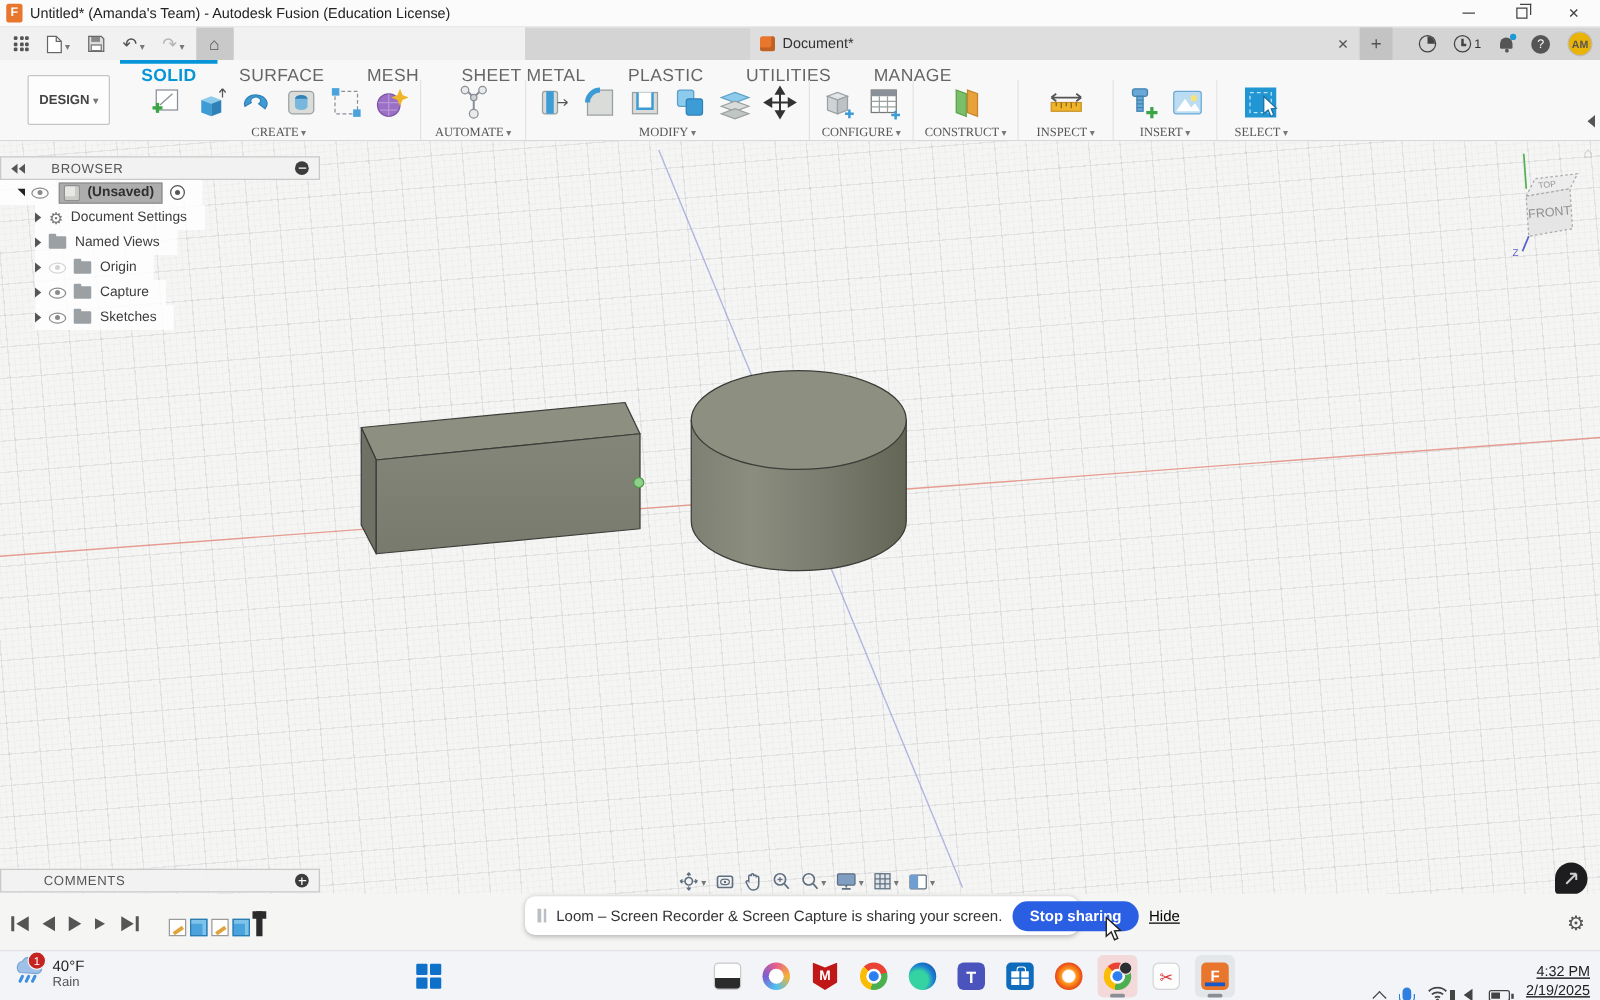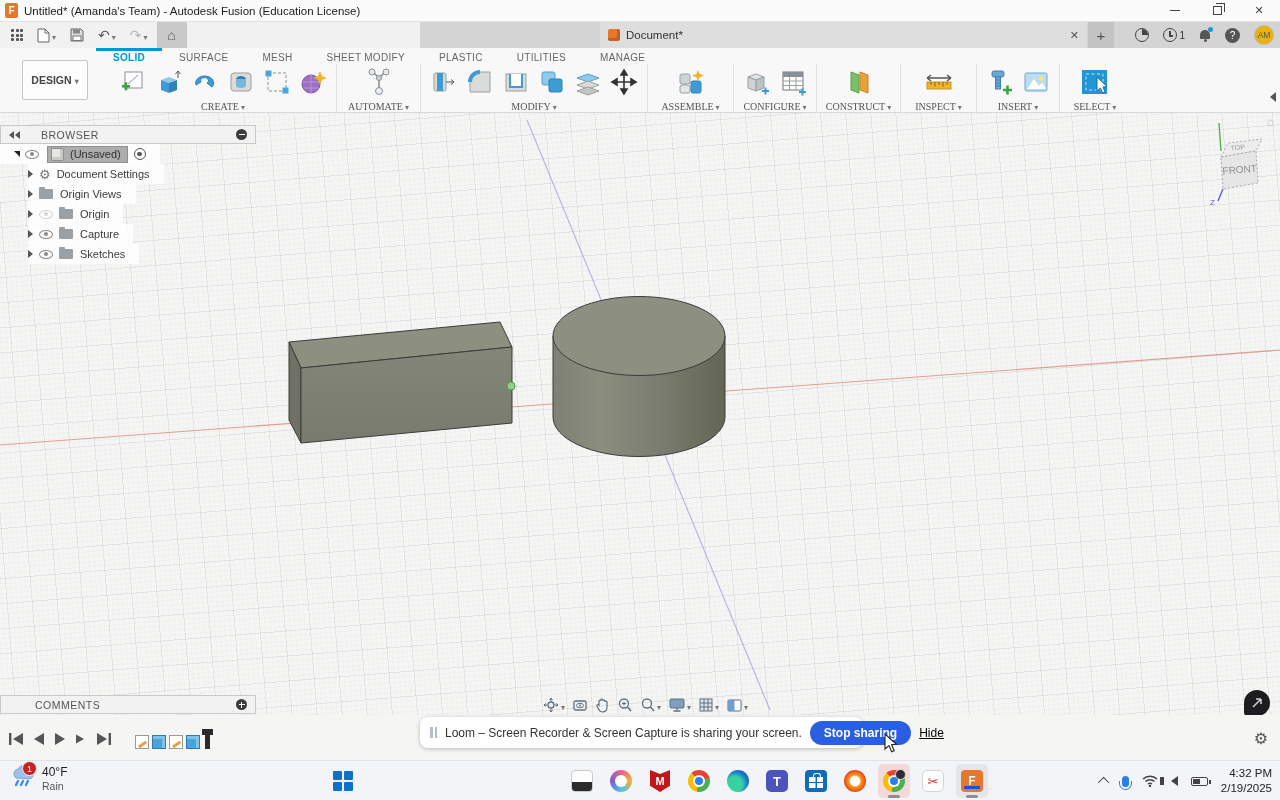--- a/index.html
+++ b/index.html
@@ -43,7 +43,7 @@
   .bell-ico i { position:absolute; left:4.5px; bottom:-1px; width:3px; height:3px; background:#555; border-radius:50%; }
   .bell-dot { position:absolute; right:-2px; top:-2px; width:5px; height:5px; border-radius:50%; background:#1a9bd7; }
   .help-ico { width:15px; height:15px; border-radius:50%; background:#555; color:#fff; font-size:10px; display:flex; align-items:center; justify-content:center; }
-  .avatar { width:20px; height:20px; border-radius:50%; background:#eab308; border:1px solid #bbb; color:#555; font-size:8.5px; font-weight:normal; display:flex; align-items:center; justify-content:center; }
+  .avatar { width:20px; height:20px; border-radius:50%; background:#eab308; border:1px solid #bbb; color:#555; font-size:8.5px; font-weight:bold; display:flex; align-items:center; justify-content:center; }
 
   
   #ribbon { left:0; top:48px; width:1280px; height:65px; background:#f8f8f8; border-bottom:1px solid #d8d8d8; }

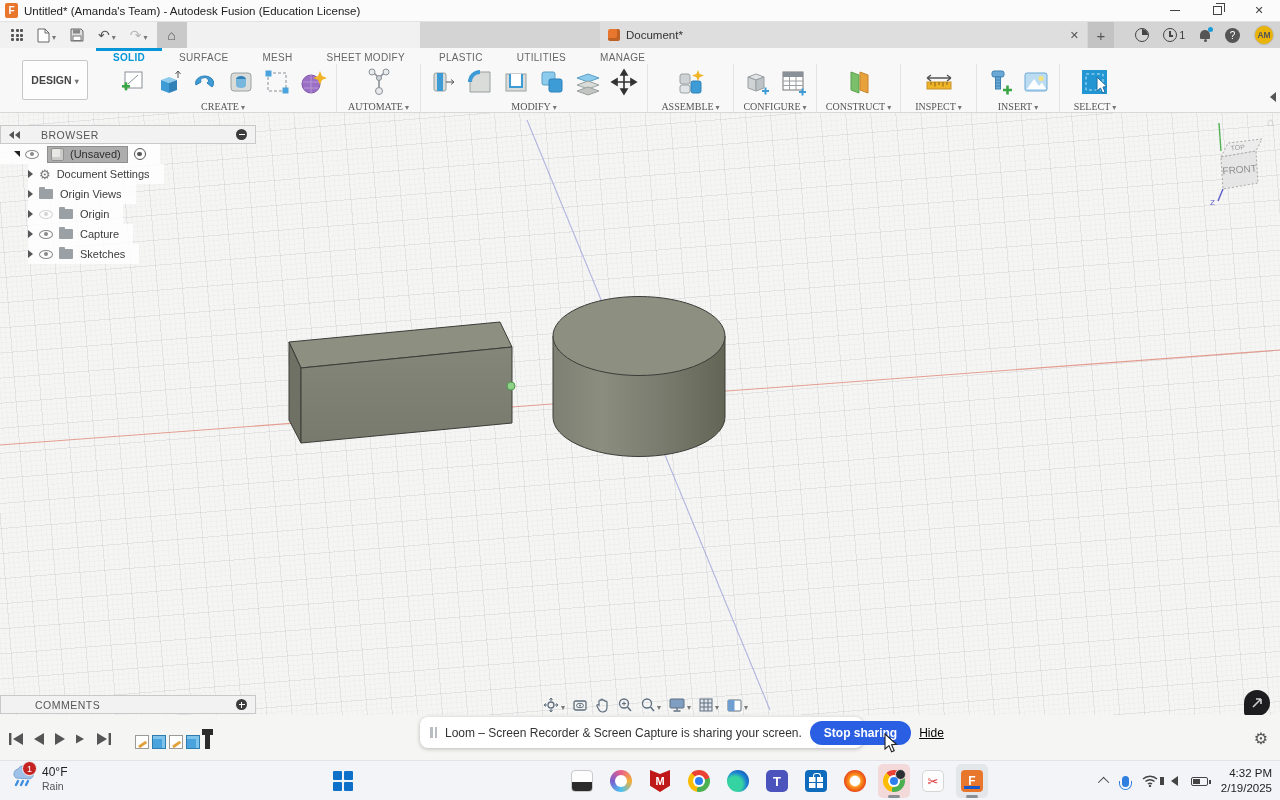--- a/index.html
+++ b/index.html
@@ -49,7 +49,7 @@
   #ribbon { left:0; top:48px; width:1280px; height:65px; background:#f8f8f8; border-bottom:1px solid #d8d8d8; }
   #design-btn { position:absolute; left:22px; top:12px; width:66px; height:40px; border:1px solid #c6c6c6; background:#fdfdfd; border-radius:2px; font-size:10.5px; font-weight:bold; color:#444; display:flex; align-items:center; justify-content:center; gap:3px; }
   #tabs { position:absolute; left:96px; top:0; display:flex; height:15px; }
-  .rtab { padding:1px 17px 0; font-size:10px; color:#666; letter-spacing:.3px; border-top:3px solid transparent; }
+  .rtab { padding:1px 17px 0; font-size:14px; color:#666; letter-spacing:.3px; border-top:3px solid transparent; }
   .rtab.active { color:#0696d7; border-top-color:#0696d7; font-weight:bold; }
   #groups { position:absolute; left:110px; top:16px; display:flex; height:48px;font-family:Liberation Serif, serif; }
   .group { display:flex; flex-direction:column; align-items:center; padding:0 6px; border-right:1px solid #e3e3e3; }

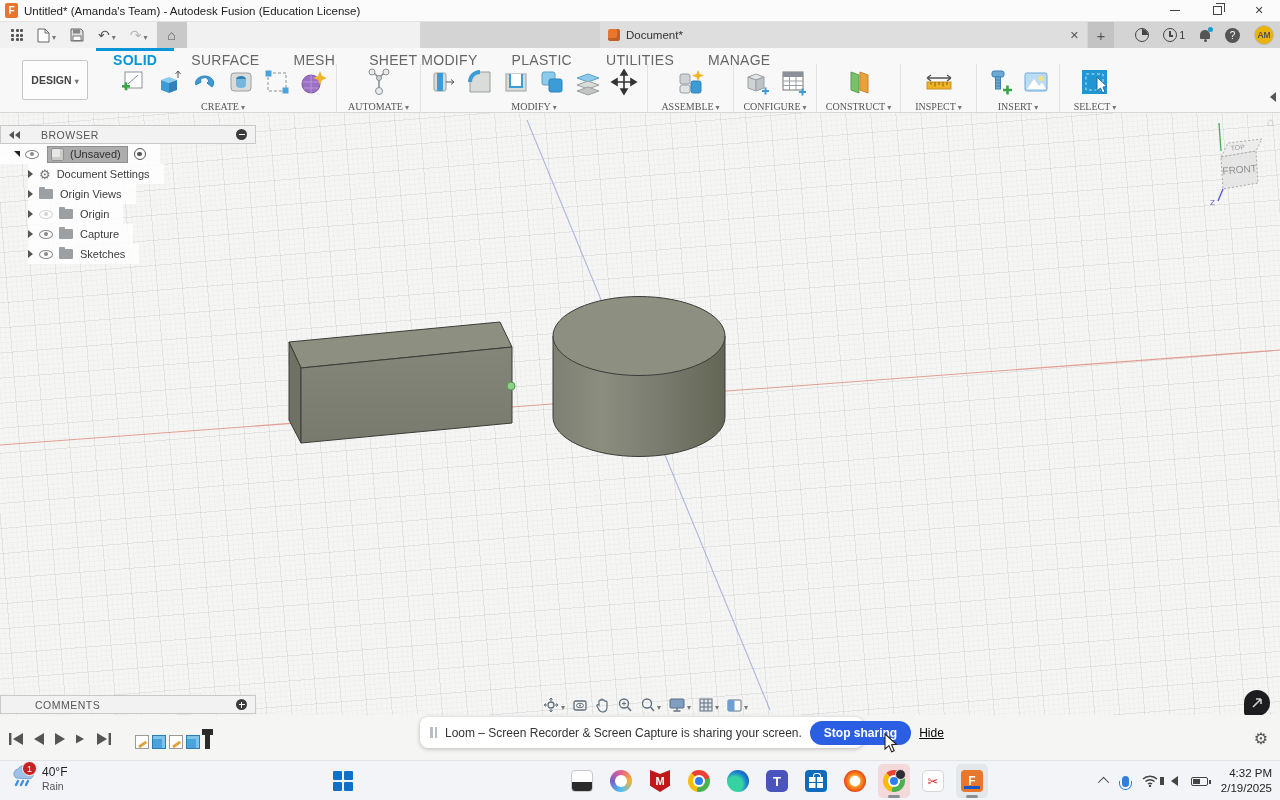--- a/index.html
+++ b/index.html
@@ -269,7 +269,7 @@
     <div class="rtab active">SOLID</div>
     <div class="rtab">SURFACE</div>
     <div class="rtab">MESH</div>
-    <div class="rtab">SHEET MODIFY</div>
+    <div class="rtab">SHEET METAL</div>
     <div class="rtab">PLASTIC</div>
     <div class="rtab">UTILITIES</div>
     <div class="rtab">MANAGE</div>

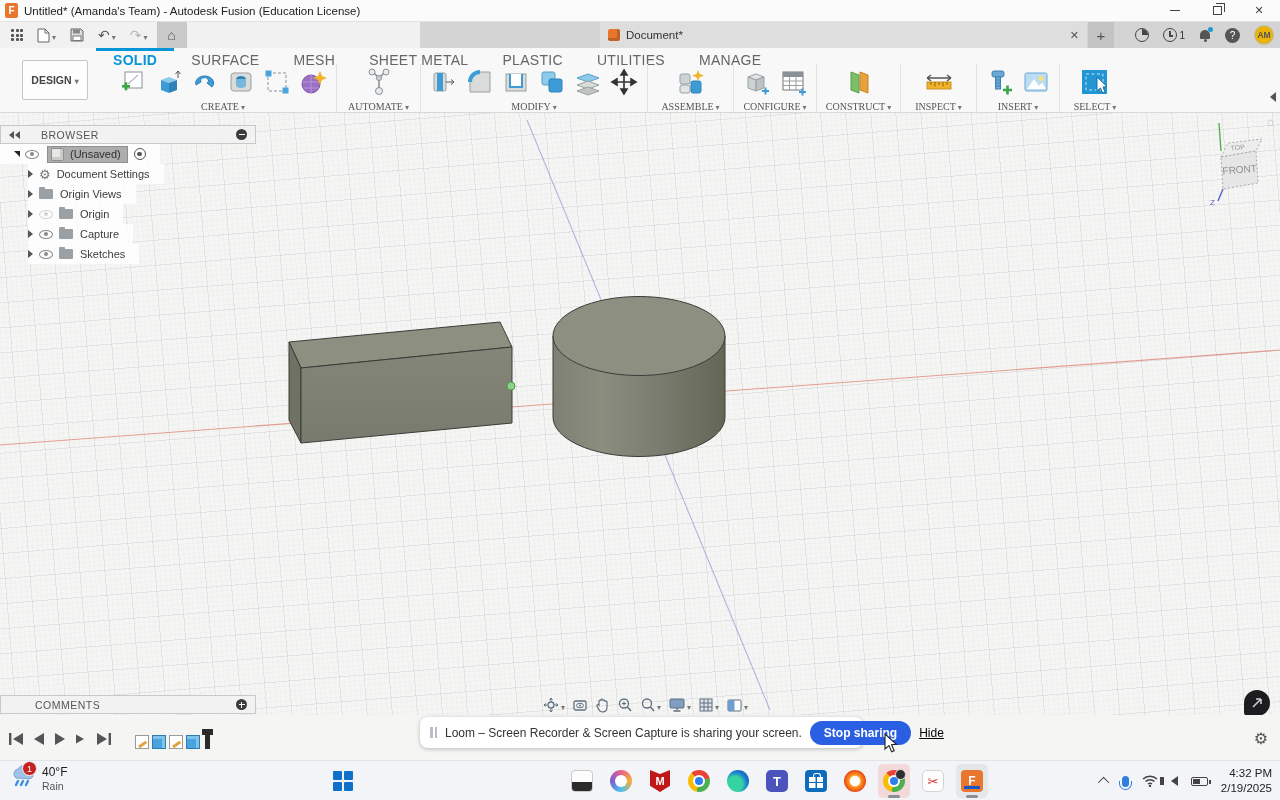--- a/index.html
+++ b/index.html
@@ -391,22 +391,6 @@
         </div>
     </div>
 
-    <div class="group" style="width:86px;">
-      <div class="gicons">
-        <div class="gbtn">
-            <svg width="30" height="28" viewBox="0 0 30 28">
-              <rect x="4" y="6" width="10" height="10" rx="2" fill="#cfd3d6" stroke="#9aa0a0"></rect>
-              <rect x="4" y="17" width="10" height="8" rx="2" fill="#e2e5e7" stroke="#9aa0a0"></rect>
-              <rect x="15" y="13" width="10" height="12" rx="2" fill="#3d9bd6" stroke="#2f81b8"></rect>
-              <polygon points="22,2 23.6,6 28,7.6 23.6,9.2 22,13 20.4,9.2 16,7.6 20.4,6" fill="#f0b429"></polygon>
-            </svg>
-          </div>
-      </div>
-      <div class="glabel">
-          <span>ASSEMBLE</span>
-          <span class="caret"></span>
-        </div>
-    </div>
 
     <div class="group">
       <div class="gicons">

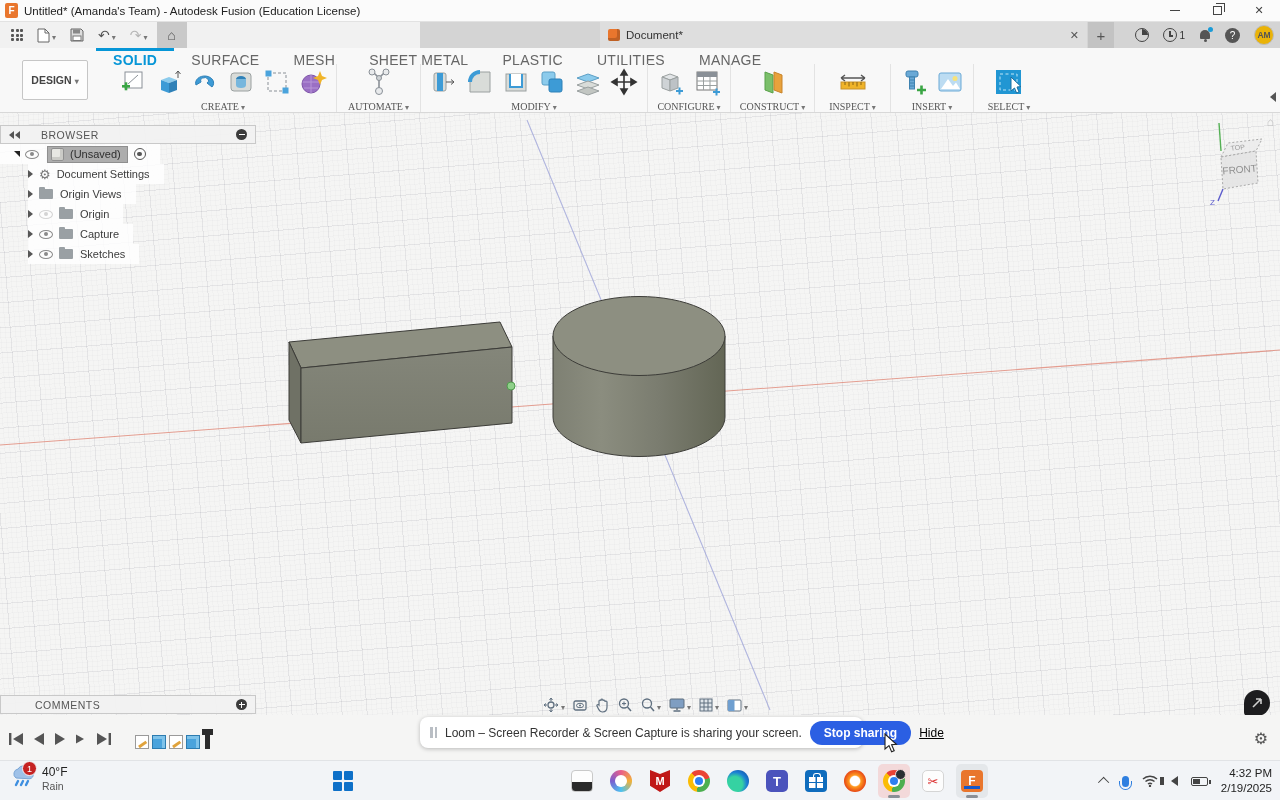--- a/index.html
+++ b/index.html
@@ -95,7 +95,7 @@
   .gear-glyph { color:#777; font-size:13px; margin-right:6px; line-height:1; }
   #root-row { padding-left:14px; }
   .root-chip { background:#adadad; border:1px solid #8f8f8f; display:flex; align-items:center; padding:1px 6px 1px 3px; margin-left:2px; }
-  .root-chip span { font-weight:normal; color:#2f2f2f; }
+  .root-chip span { font-weight:bold; color:#2f2f2f; }
   .mini-cube { width:13px; height:13px; background:#e7e7e3; border:1px solid #909090; border-radius:2px; margin-right:6px; box-shadow:inset -3px -3px 0 rgba(0,0,0,.12); }
   .radio-t { width:12px; height:12px; border-radius:50%; border:1.5px solid #555; margin-left:6px; position:relative; }
   .radio-t::after { content:""; position:absolute; left:2.5px; top:2.5px; width:4.5px; height:4.5px; border-radius:50%; background:#555; }

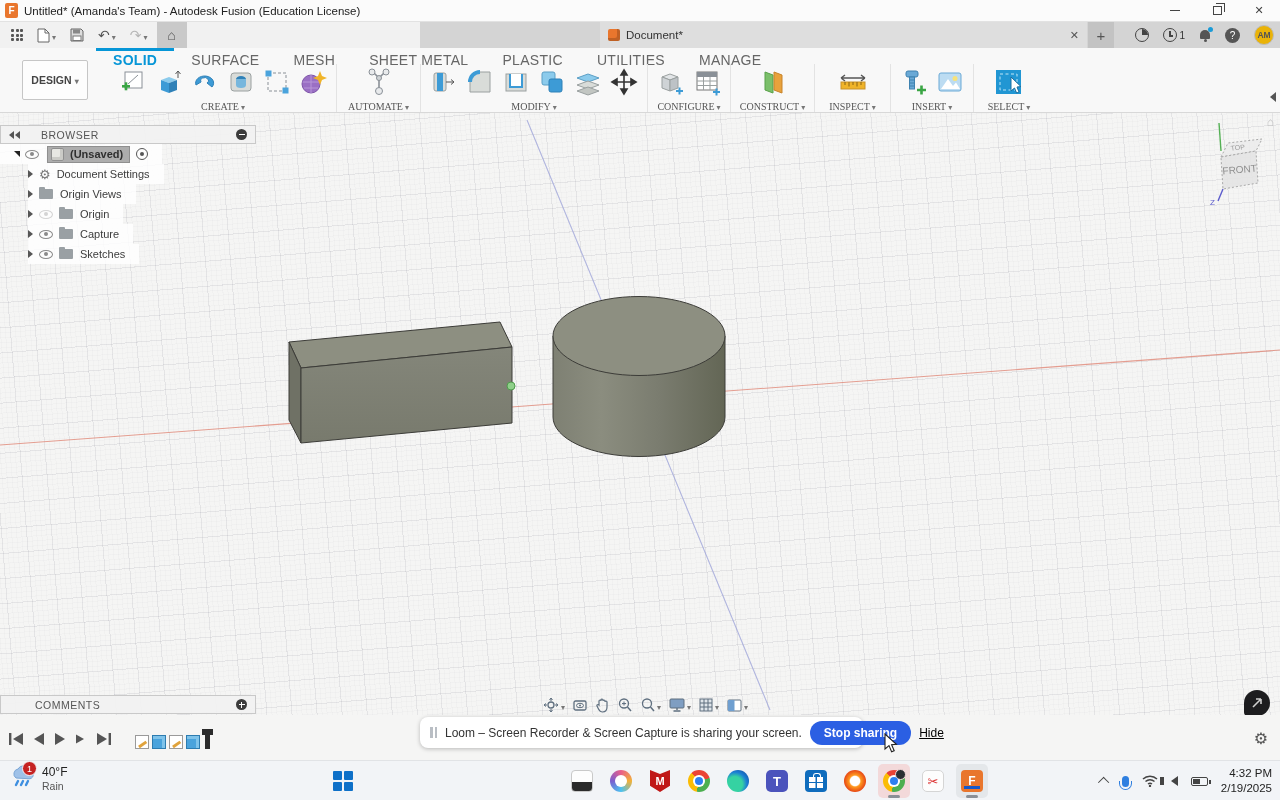--- a/index.html
+++ b/index.html
@@ -567,7 +567,7 @@
     <div class="trow indent1">
       <span class="tri-c"></span>
       <span class="folder"></span>
-      <span>Origin Views</span>
+      <span>Named Views</span>
     </div>
     <div class="trow indent1">
       <span class="tri-c"></span>

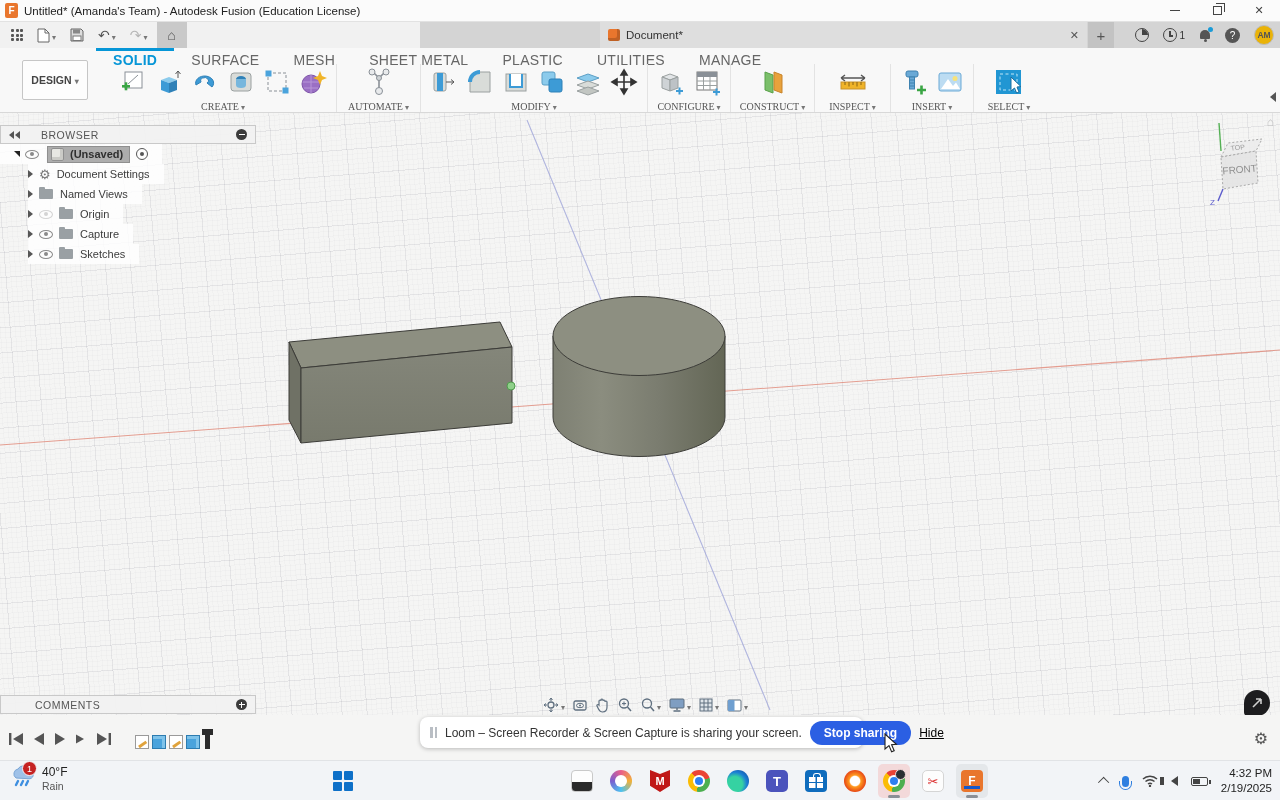--- a/index.html
+++ b/index.html
@@ -163,7 +163,7 @@
   .snip-ico { width:22px; height:22px; background:#fdfdfd; border-radius:5px; border:1px solid #d5d5d5; display:flex; align-items:center; justify-content:center; color:#d33; font-size:13px; }
   .fusion-ico { width:22px; height:22px; border-radius:4px; background:#e9762d; color:#fff; font-weight:bold; font-size:12px; display:flex; align-items:center; justify-content:center; position:relative; }
   .fusion-ico::after { content:""; position:absolute; left:3px; bottom:3px; width:16px; height:3px; background:#1558c9; }
-  #tray { position:absolute; right:8px; top:0; height:40px; display:flex; align-items:center; gap:13px; }
+  #tray { position:absolute; right:8px; top:0; height:40px; display:flex; align-items:flex-end; gap:13px;text-decoration:underline; }
   #tray-clock { text-align:right; font-size:11.5px; color:#222; line-height:1.3; }
 
   .chev-up { width:8px; height:8px; border-left:1.7px solid #444; border-top:1.7px solid #444; transform:rotate(45deg) translateY(2px); }

